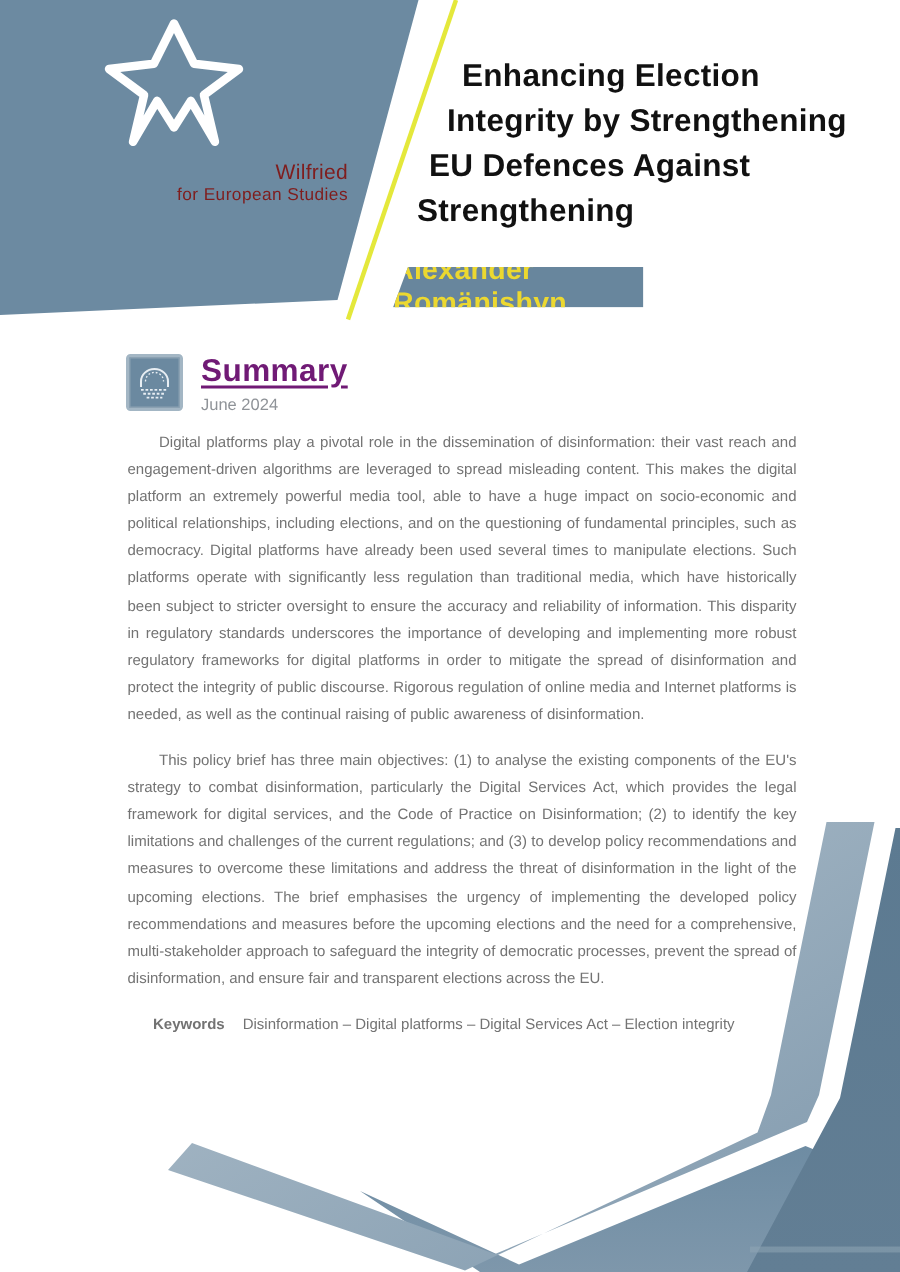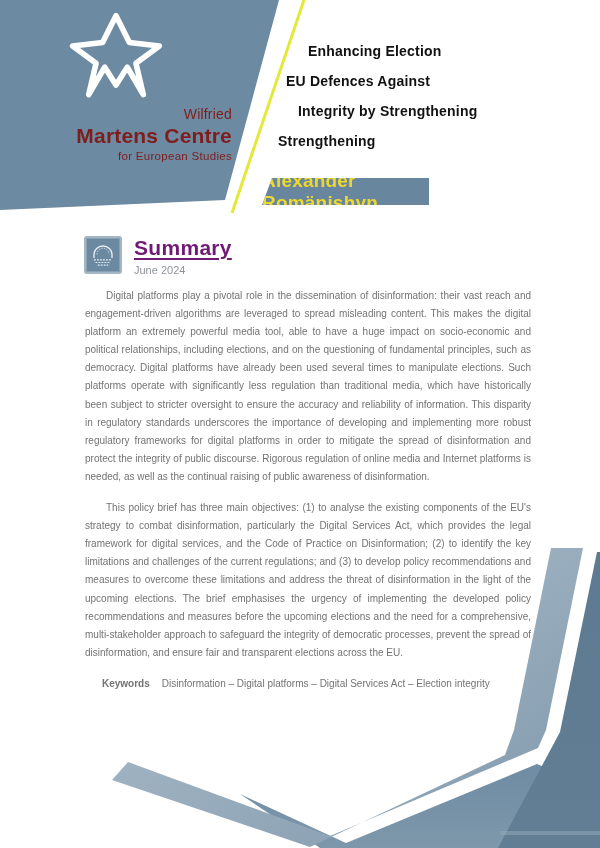--- a/index.html
+++ b/index.html
@@ -23,7 +23,7 @@
   
   .title-block{
     position:absolute;left:278px;top:36px;width:310px;
-    font-weight:bold;color:#111111;font-size:14px;line-height:30px;
+    font-weight:bold;color:#111111;font-size:21px;line-height:30px;
     letter-spacing:.2px;
   }
   .title-line{display:block;white-space:nowrap;}

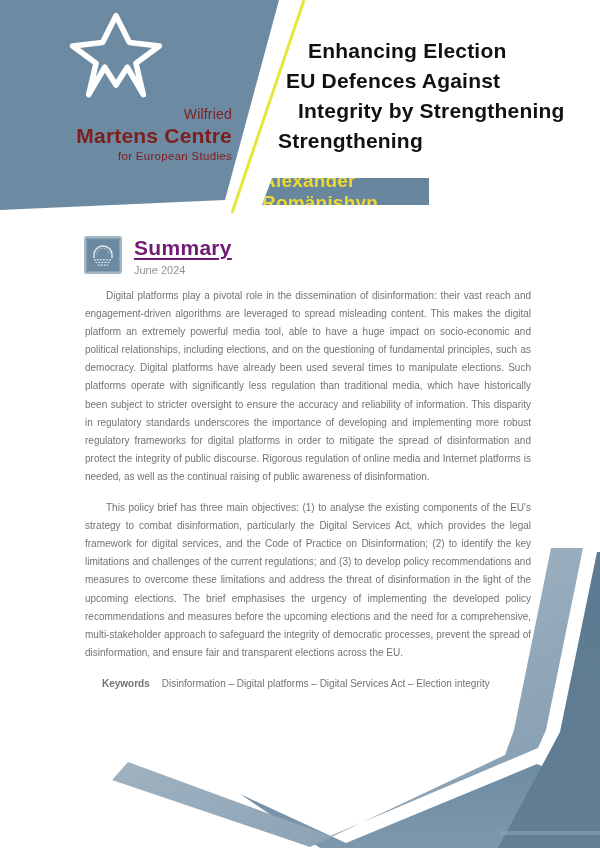--- a/index.html
+++ b/index.html
@@ -88,8 +88,8 @@
 
   <h1 class="title-block" style="margin:0;">
     <span class="title-line tl0">Enhancing Election</span>
+    <span class="title-line tl1">Integrity by Strengthening</span>
     <span class="title-line tl2">EU Defences Against</span>
-    <span class="title-line tl1">Integrity by Strengthening</span>
     <span class="title-line tl3">Strengthening</span>
   </h1>
 

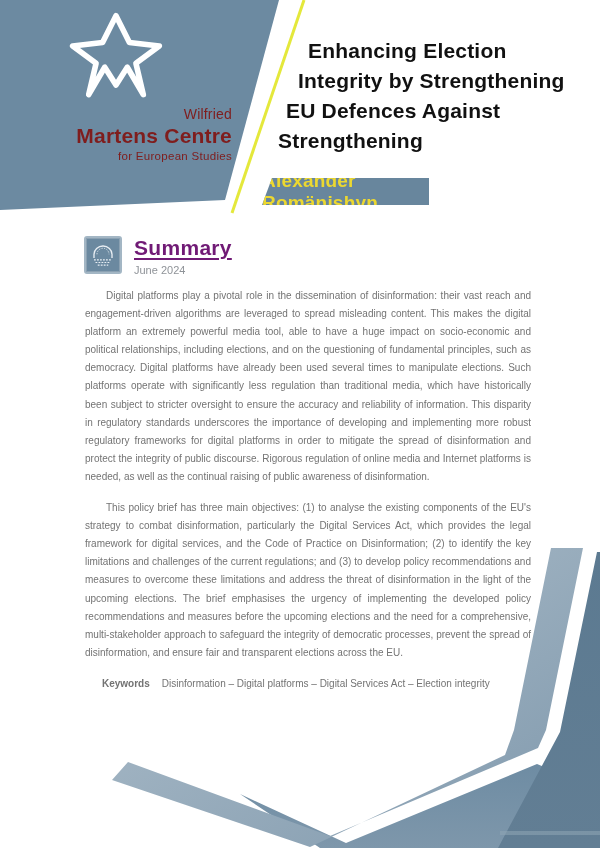--- a/index.html
+++ b/index.html
@@ -82,7 +82,6 @@
       <path d="M60 6 L75.5 37 L110 41 L83 61 L91.5 97 L73 65.5 L60 86 L47 65.5 L28.5 97 L37 61 L10 41 L44.5 37 Z" fill="none" stroke="#ffffff" stroke-width="6.5" stroke-linejoin="round"></path>
     </svg>
     <div class="logo-line1">Wilfried</div>
-    <div class="logo-line2">Martens Centre</div>
     <div class="logo-line3">for European Studies</div>
   </div>
 

